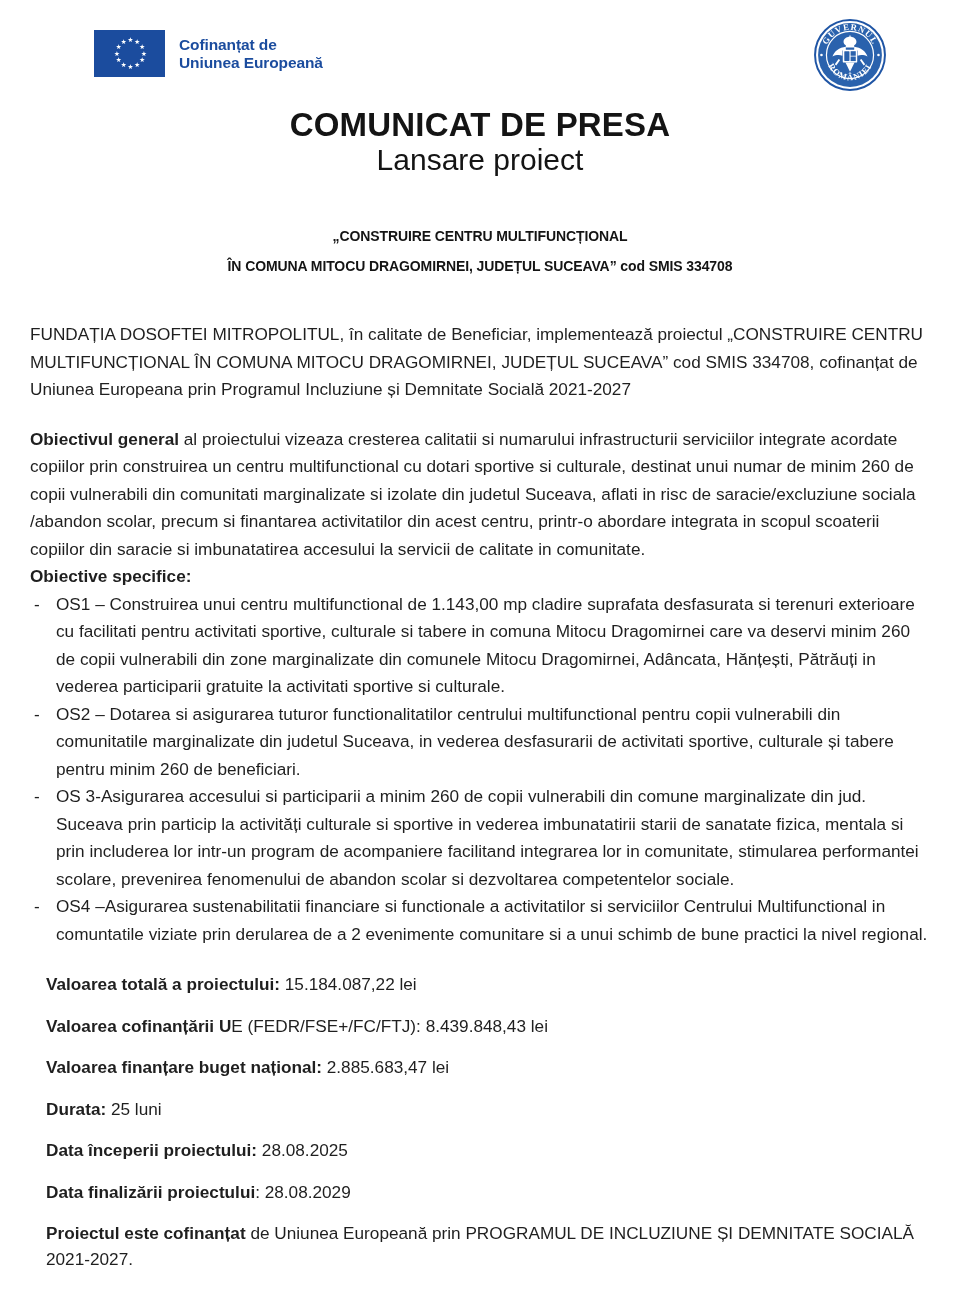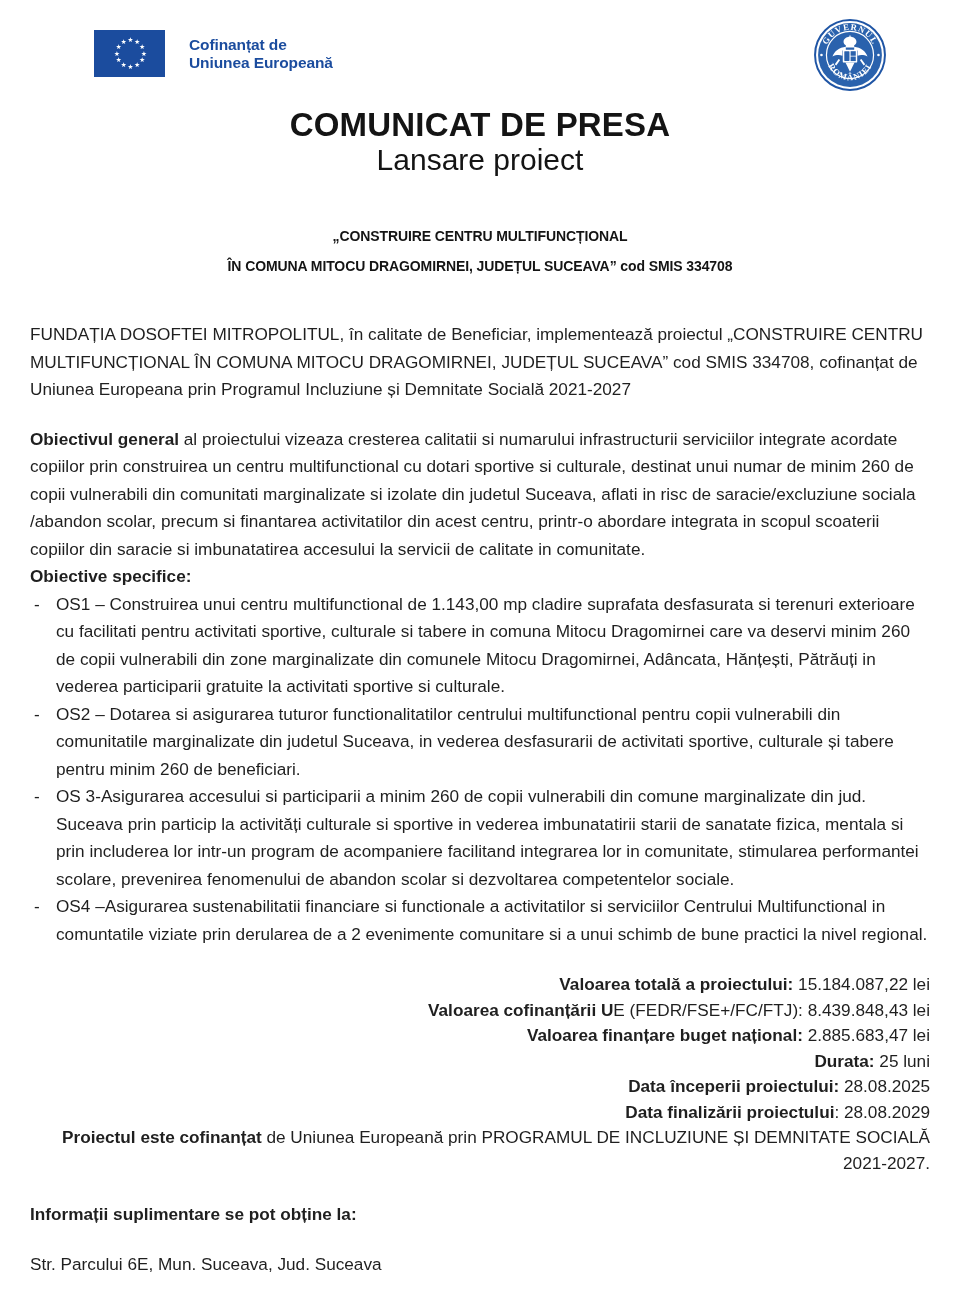--- a/index.html
+++ b/index.html
@@ -33,7 +33,7 @@
     top: 30px;
     display: flex;
     align-items: center;
-    gap: 24px;
+    gap: 14px;
     padding-left: 26px;
   }
   .eu-flag {

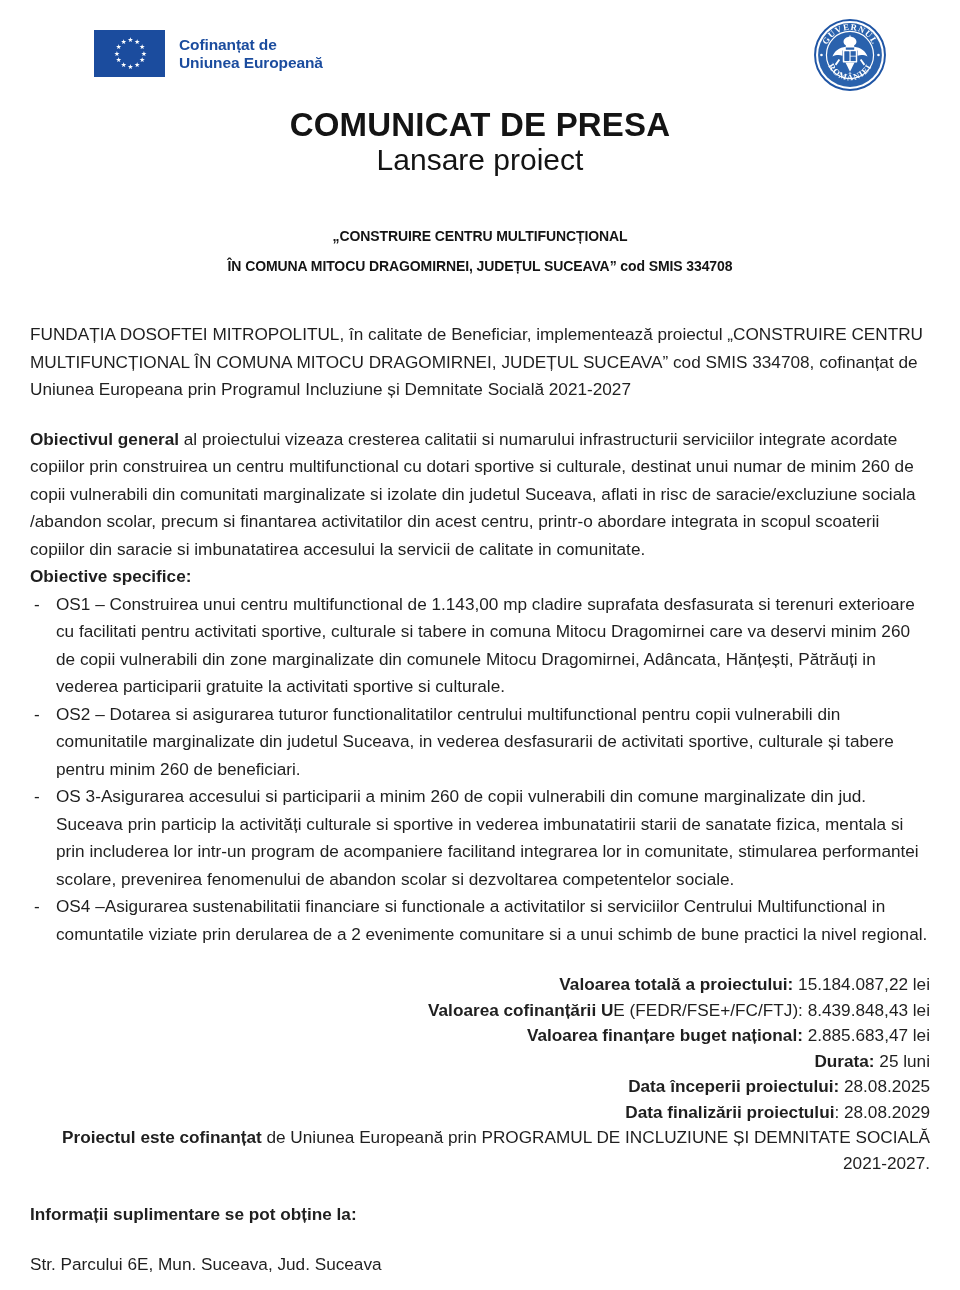--- a/index.html
+++ b/index.html
@@ -146,8 +146,7 @@
     color: #1f1f1f;
   }
   .facts div {
-    margin: 0;
-    text-align: right;
+    margin: 16px;
   }
 
   .contact-head {

